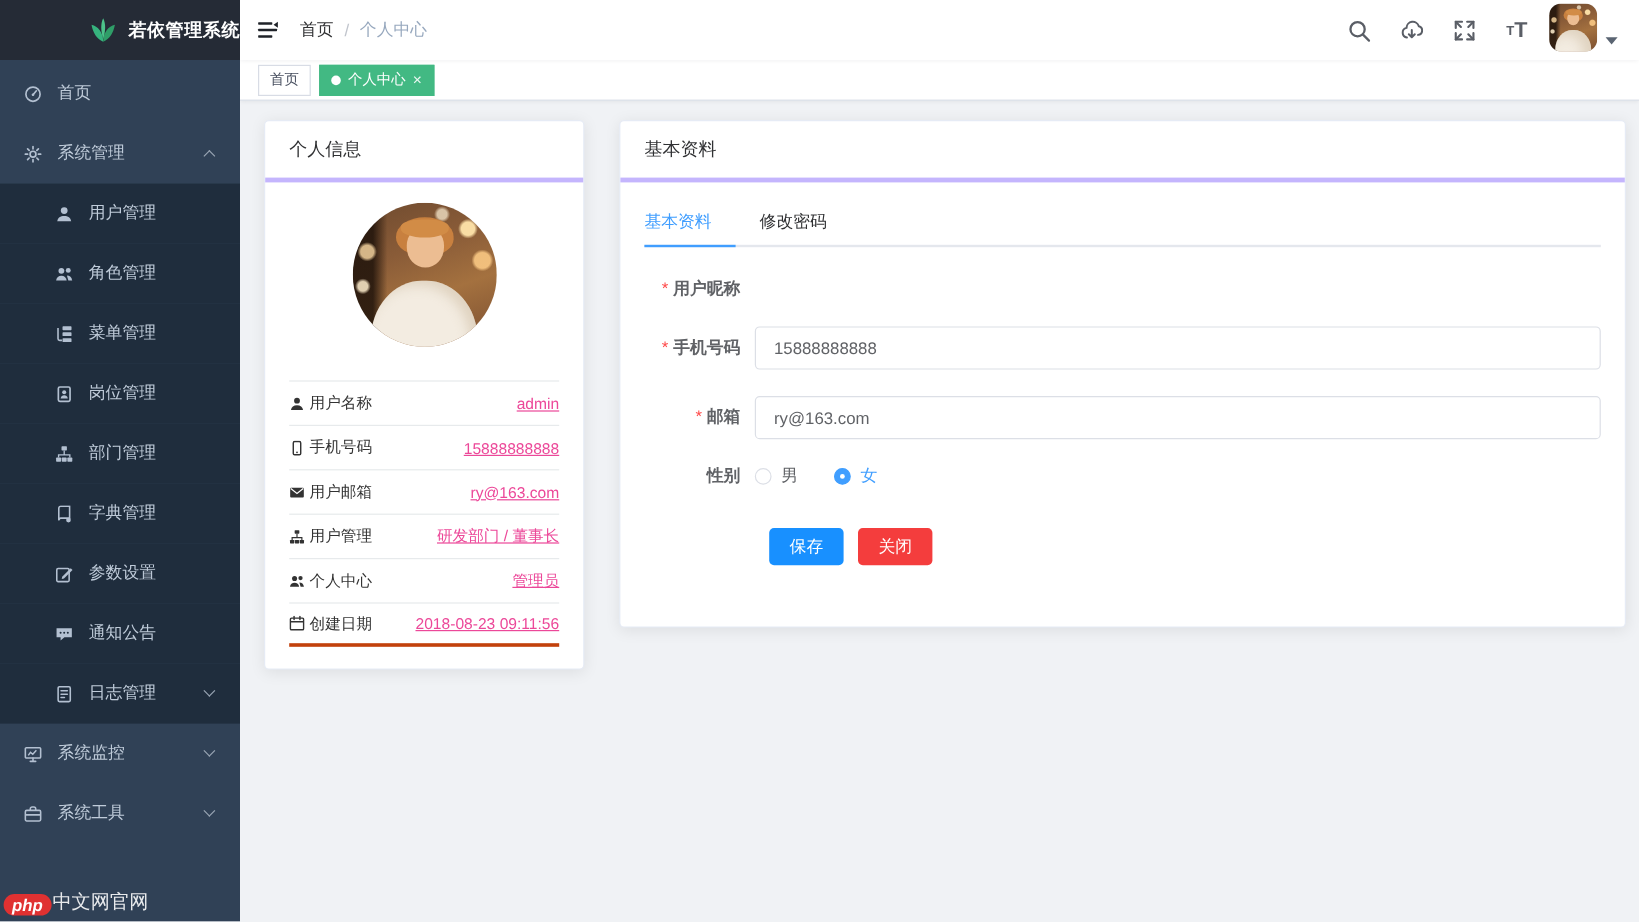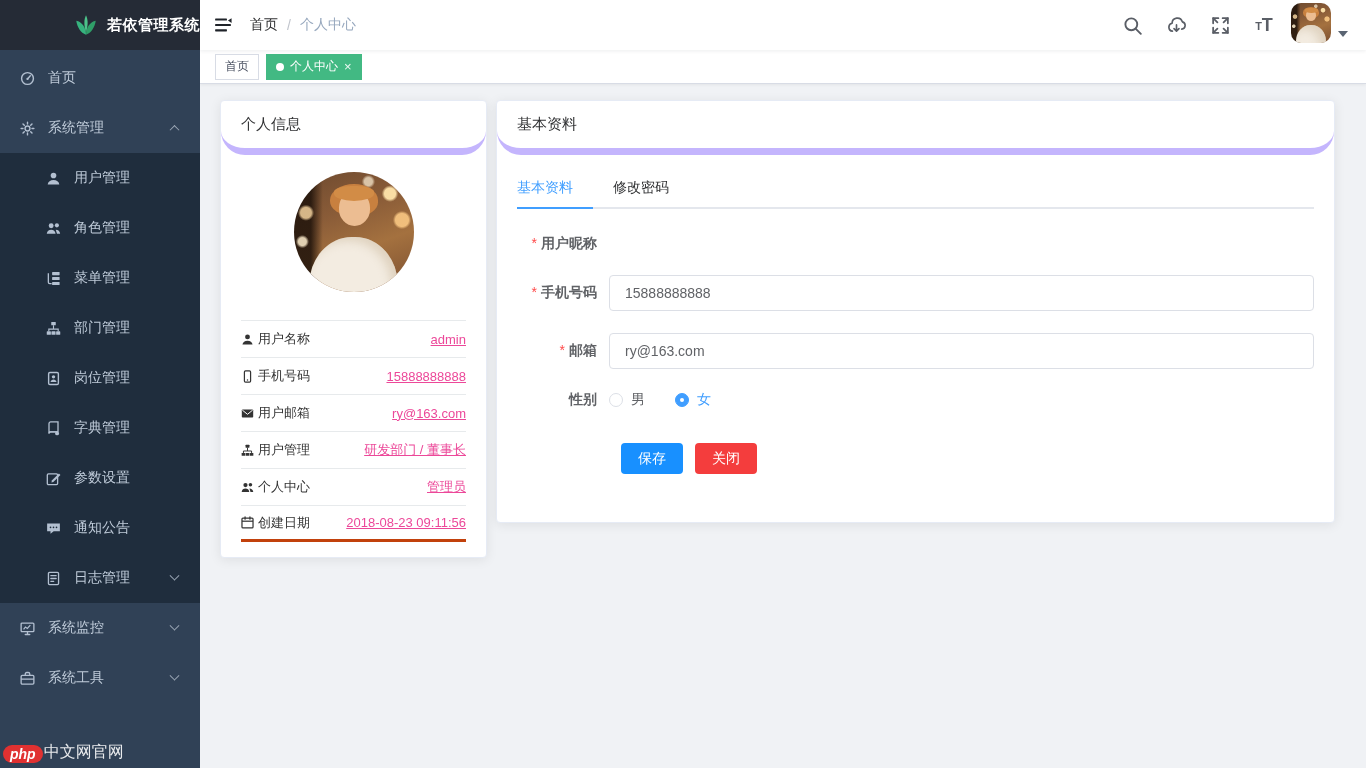--- a/index.html
+++ b/index.html
@@ -78,7 +78,7 @@
   .main { position:absolute; left:200px; top:85px; right:0; bottom:0; background:#f0f2f5; }
   .card { position:absolute; background:#fff; border:1px solid #e6ebf5; border-radius:4px;
     box-shadow:0 2px 12px 0 rgba(0,0,0,.08); }
-  .card-header { padding:14px 20px; border-bottom:7px solid #c4b5fd; font-size:15px; color:#303133;border-radius:24px; }
+  .card-header { padding:14px 20px; border-bottom:4px solid #c4b5fd; font-size:15px; color:#303133; }
   .profile-card { left:20px; top:15px; width:267px; height:458px; }
   .detail-card { left:296px; top:15px; width:839px; height:423px; }
 

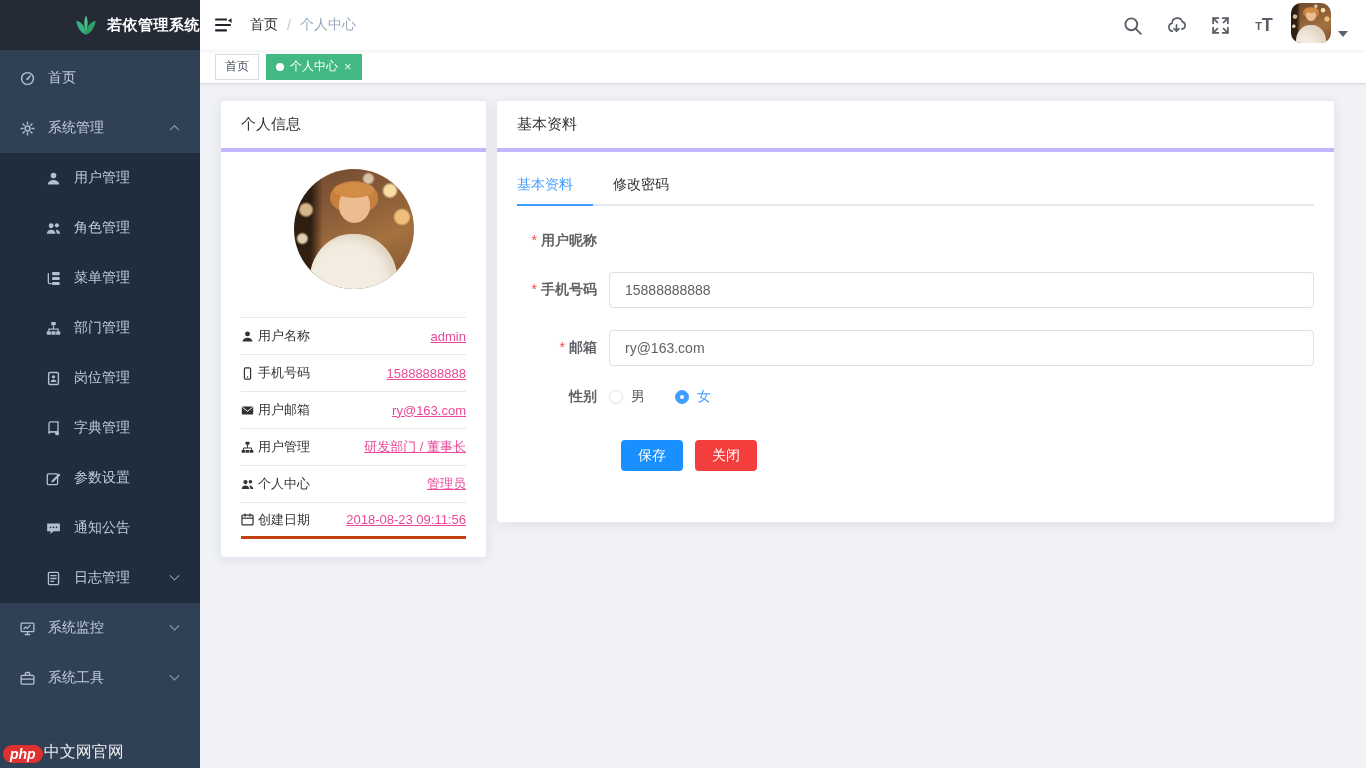--- a/index.html
+++ b/index.html
@@ -80,7 +80,7 @@
     box-shadow:0 2px 12px 0 rgba(0,0,0,.08); }
   .card-header { padding:14px 20px; border-bottom:4px solid #c4b5fd; font-size:15px; color:#303133; }
   .profile-card { left:20px; top:15px; width:267px; height:458px; }
-  .detail-card { left:296px; top:15px; width:839px; height:423px; }
+  .detail-card { left:316px; top:15px; width:839px; height:423px; }
 
   
   .photo.big { width:120px; height:120px; border-radius:50%; margin:17px auto 10px; }

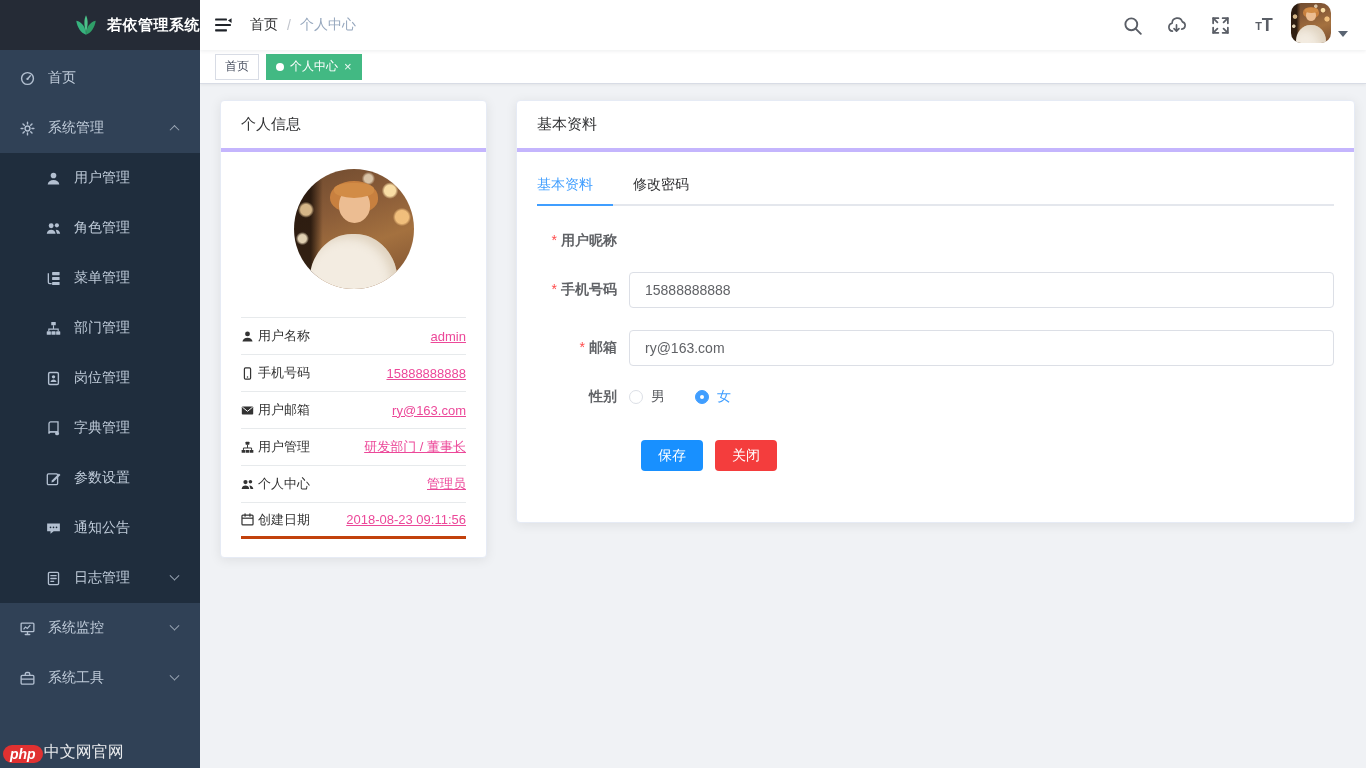--- a/index.html
+++ b/index.html
@@ -179,6 +179,14 @@
         </div>
         <div class="sub-item">
           <svg viewBox="0 0 16 16" fill="currentColor">
+            <rect x="2.8" y="1.6" width="10.4" height="12.8" rx="1.4" fill="none" stroke="currentColor" stroke-width="1.5"></rect>
+            <circle cx="8" cy="6.2" r="1.8"></circle>
+              <path d="M4.8 11.8c.3-1.9 1.6-2.8 3.2-2.8s2.9.9 3.2 2.8z"></path>
+          </svg>
+          <span class="m-label">岗位管理</span>
+        </div>
+        <div class="sub-item">
+          <svg viewBox="0 0 16 16" fill="currentColor">
             <rect x="5.6" y="1" width="4.8" height="3.6" rx=".6"></rect>
               <rect x="0.8" y="11" width="4.4" height="3.6" rx=".6"></rect>
             <rect x="5.8" y="11" width="4.4" height="3.6" rx=".6"></rect>
@@ -186,14 +194,6 @@
             <path d="M8 4.6v4M3 11V8.6h10V11" fill="none" stroke="currentColor" stroke-width="1.2"></path>
           </svg>
           <span class="m-label">部门管理</span>
-        </div>
-        <div class="sub-item">
-          <svg viewBox="0 0 16 16" fill="currentColor">
-            <rect x="2.8" y="1.6" width="10.4" height="12.8" rx="1.4" fill="none" stroke="currentColor" stroke-width="1.5"></rect>
-            <circle cx="8" cy="6.2" r="1.8"></circle>
-              <path d="M4.8 11.8c.3-1.9 1.6-2.8 3.2-2.8s2.9.9 3.2 2.8z"></path>
-          </svg>
-          <span class="m-label">岗位管理</span>
         </div>
         <div class="sub-item">
           <svg viewBox="0 0 16 16" fill="currentColor">

